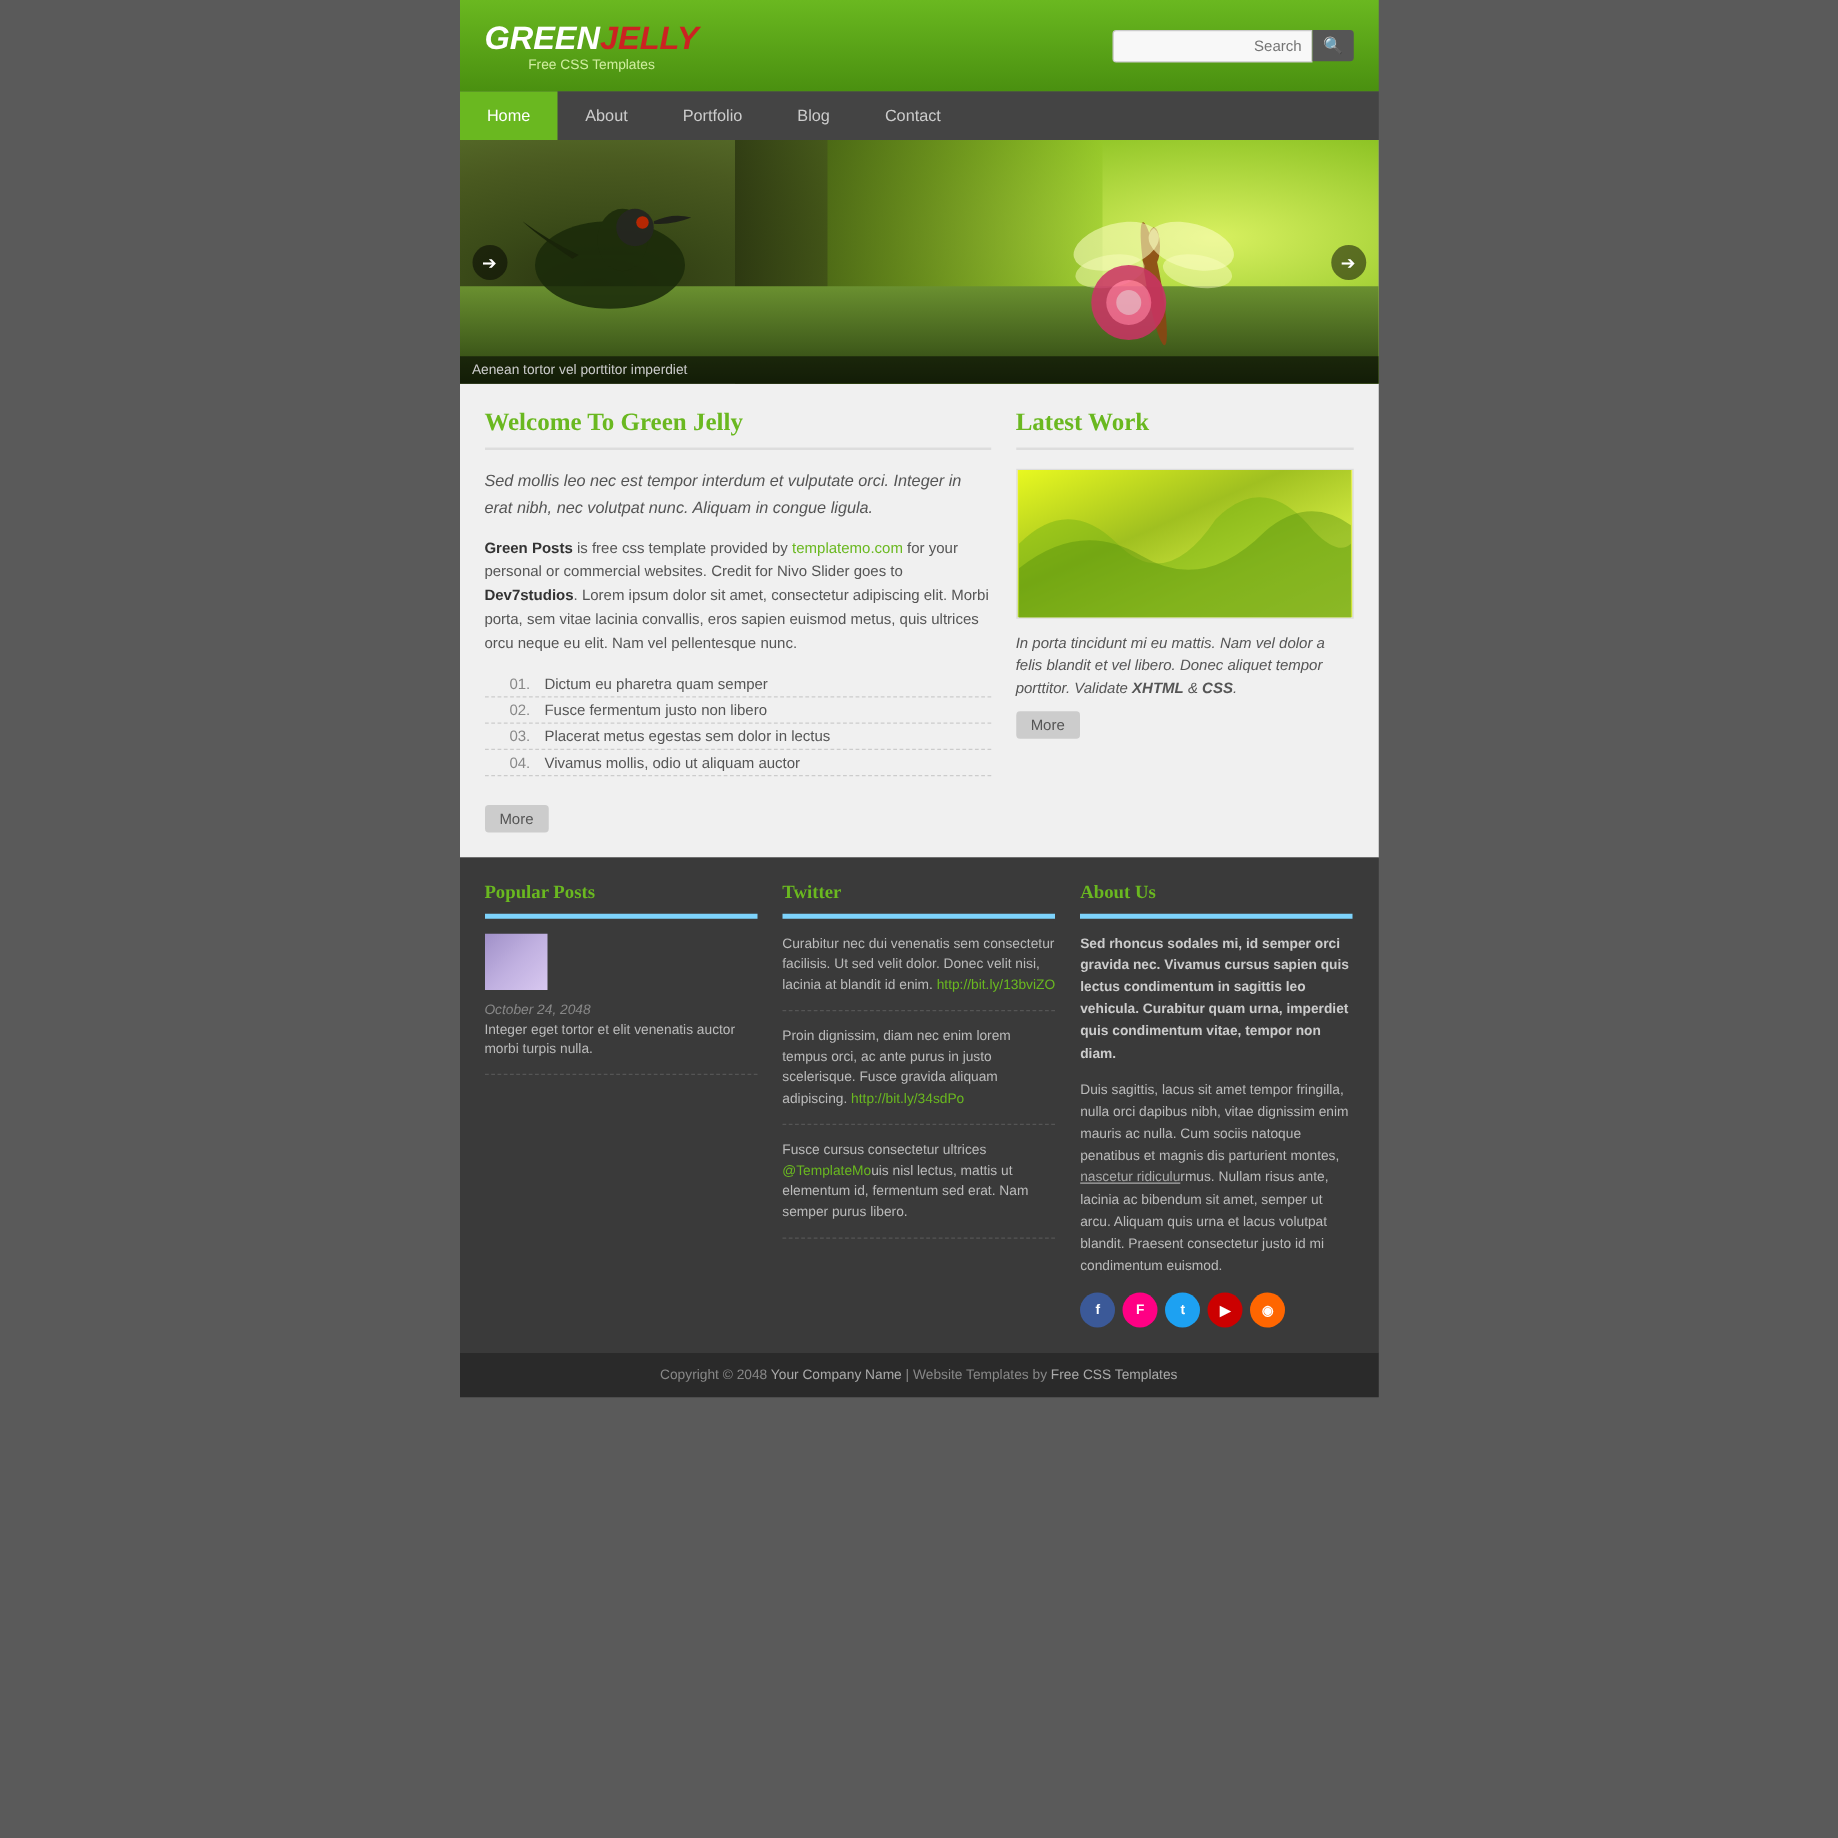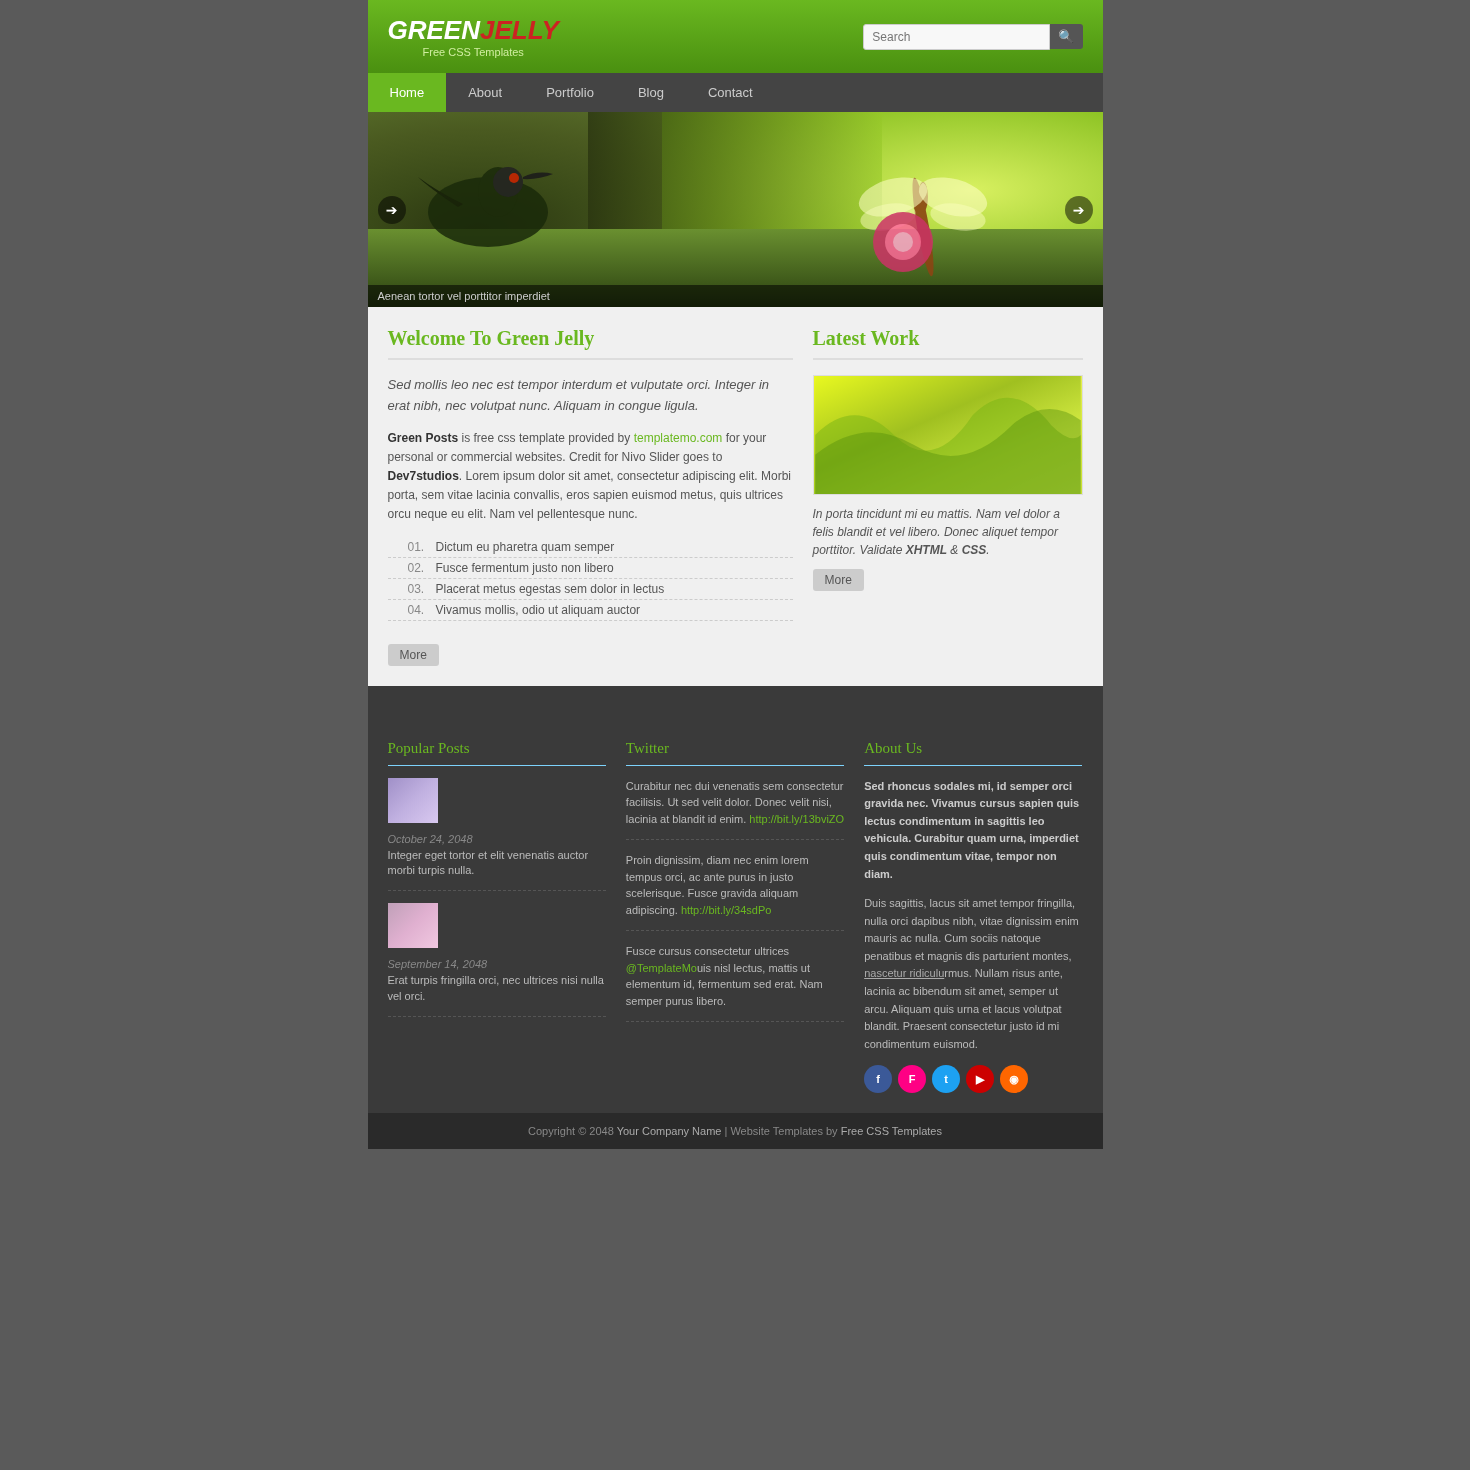--- a/index.html
+++ b/index.html
@@ -12,7 +12,7 @@
     #logo { }
     #logo .tagline { color: #d0eea0; font-size: 11px; text-align: center; display: block; }
     #search-area { display: flex; align-items: center; }
-    #search-input { width: 187px; padding: 5px 8px; border: 1px solid #ccc; border-radius: 3px 0 0 3px; font-size: 12px; color: #999; background: #f8f8f8; }
+    #search-input { width: 160px; padding: 5px 8px; border: 1px solid #ccc; border-radius: 3px 0 0 3px; font-size: 12px; color: #999; background: #f8f8f8; text-align: right; }
     #search-btn { background: #555; border: none; padding: 5px 8px; cursor: pointer; border-radius: 0 3px 3px 0; color: #fff; font-size: 13px; }
 
     

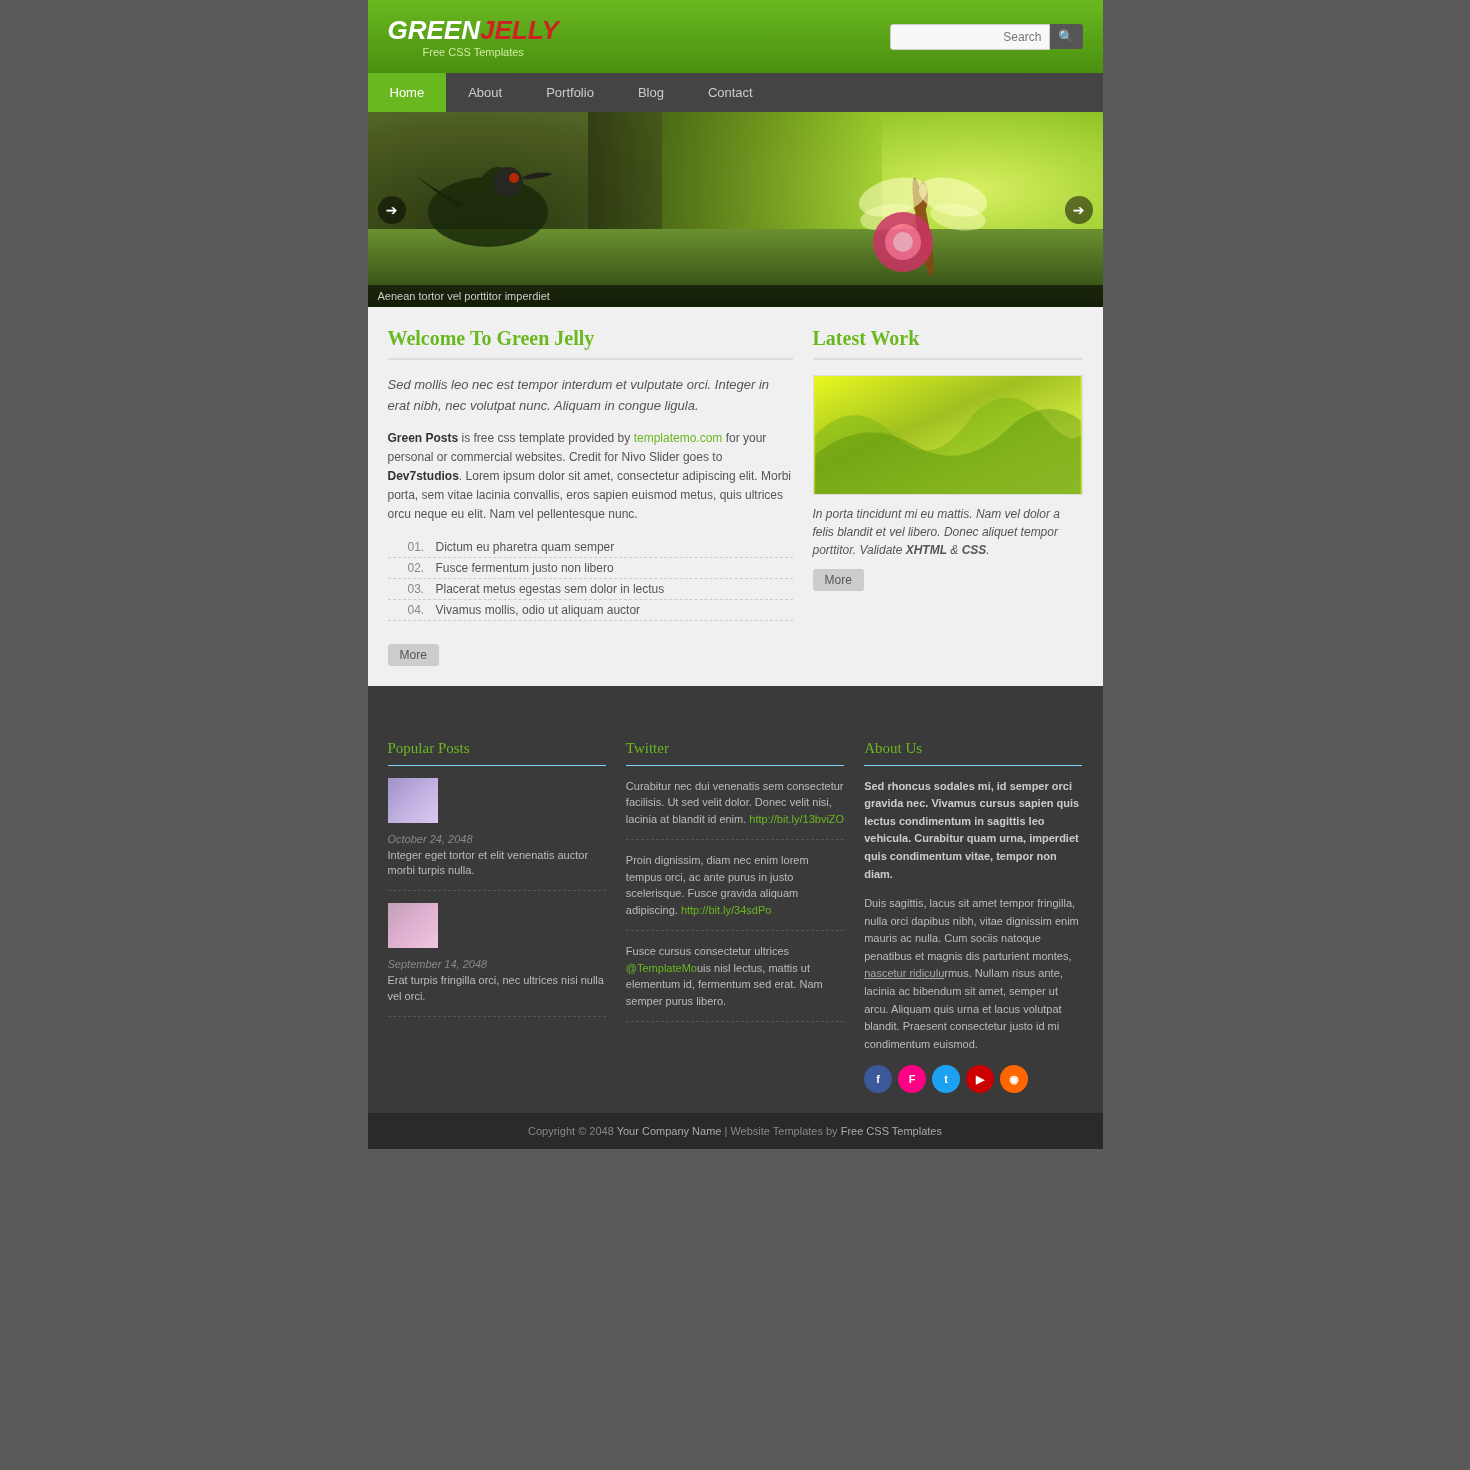--- a/index.html
+++ b/index.html
@@ -52,7 +52,7 @@
     
     #footer-top { background: #3a3a3a; padding: 20px; display: flex; gap: 20px; }
     .footer-col { flex: 1; color: #bbb; }
-    .footer-col h3 { color: #6ab820; font-size: 15px; font-weight: normal; padding-bottom: 8px; border-bottom: 1px solid #7dd3fc; margin-bottom: 12px; font-family: Georgia, serif; margin-top: 34px; }
+    .footer-col h3 { color: #6ab820; font-size: 15px; font-weight: bold; padding-bottom: 8px; border-bottom: 4px solid #7dd3fc; margin-bottom: 12px; font-family: Georgia, serif; }
 
     .popular-post { display: flex; gap: 10px; margin-bottom: 12px; padding-bottom: 12px; border-bottom: 1px dashed #555; flex-direction: column; }
     .post-thumb { width: 50px; height: 45px; background: linear-gradient(135deg, #a090c8, #c0b0e0, #d8c8f0); flex-shrink: 0; }

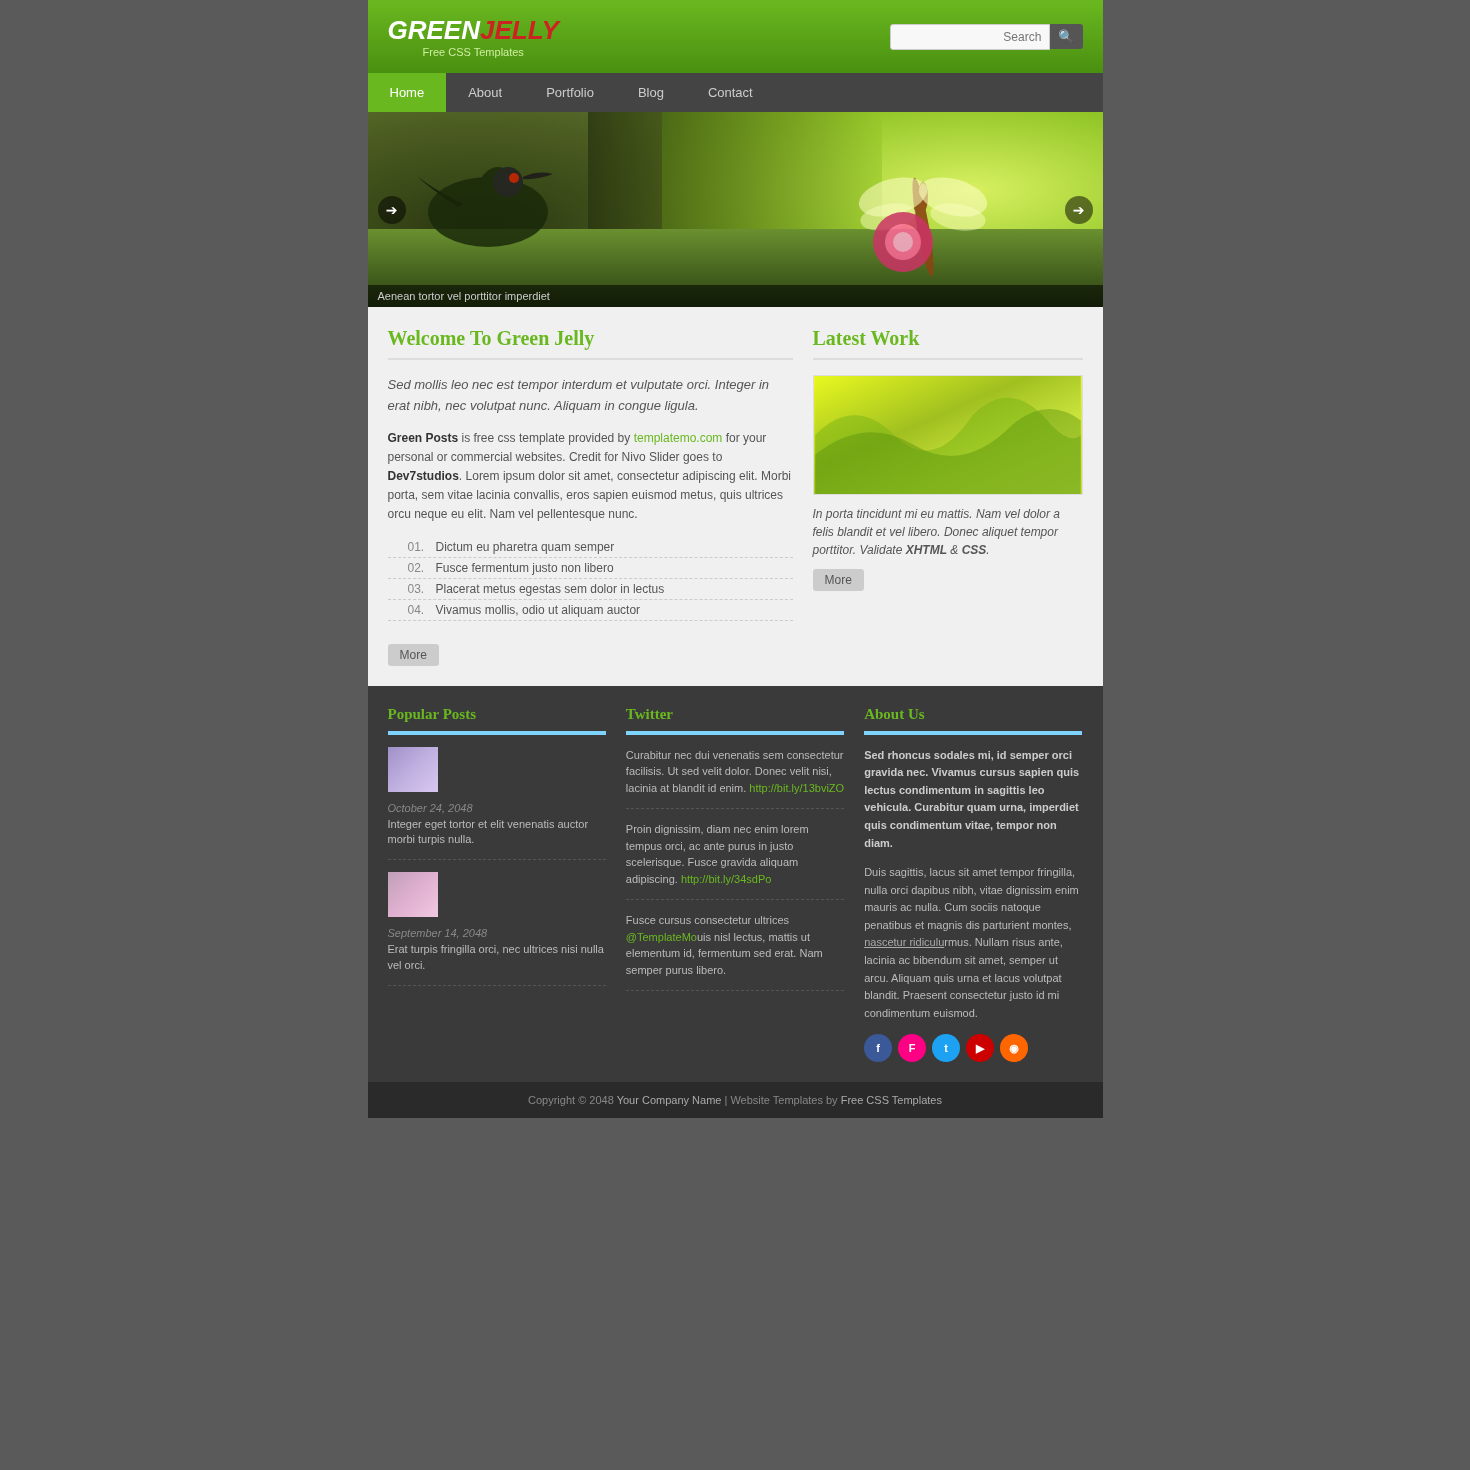--- a/index.html
+++ b/index.html
@@ -218,13 +218,6 @@
           <div class="post-text">Integer eget tortor et elit venenatis auctor morbi turpis nulla.</div>
         </div>
       </div>
-      <div class="popular-post">
-        <div class="post-thumb post-thumb-2"></div>
-        <div>
-          <div class="post-date">September 14, 2048</div>
-          <div class="post-text">Erat turpis fringilla orci, nec ultrices nisi nulla vel orci.</div>
-        </div>
-      </div>
     </div>
 
     <div class="footer-col">

